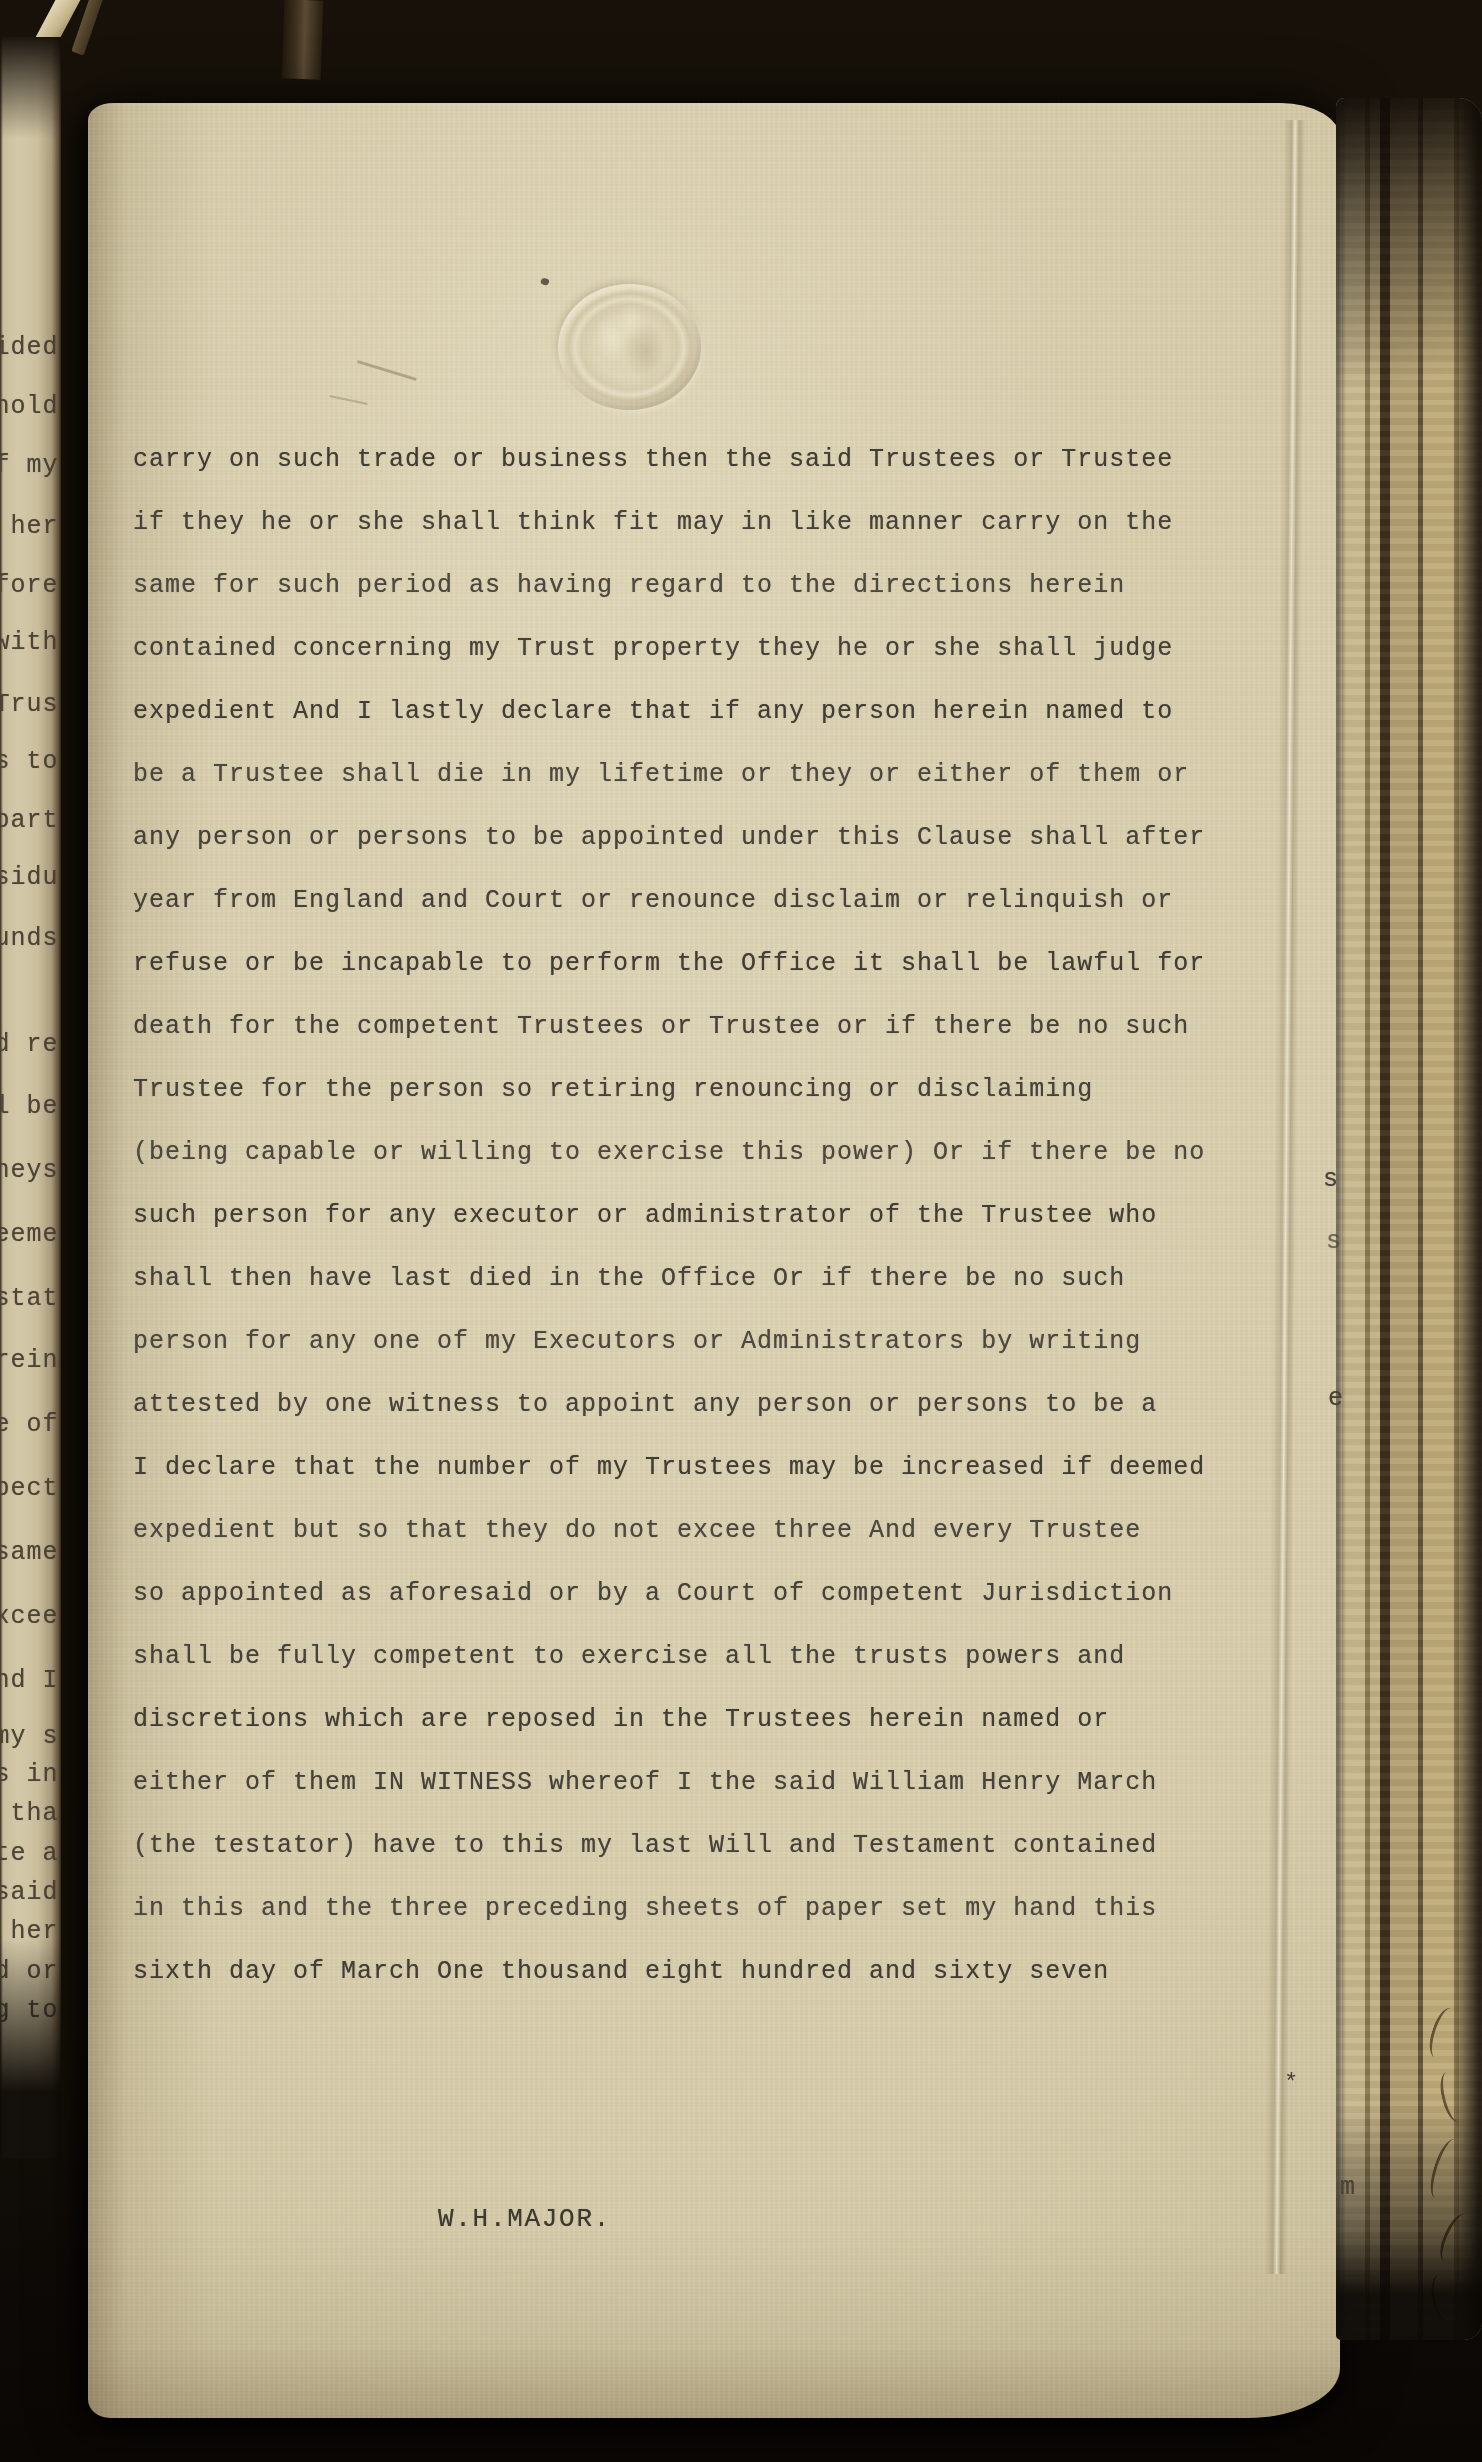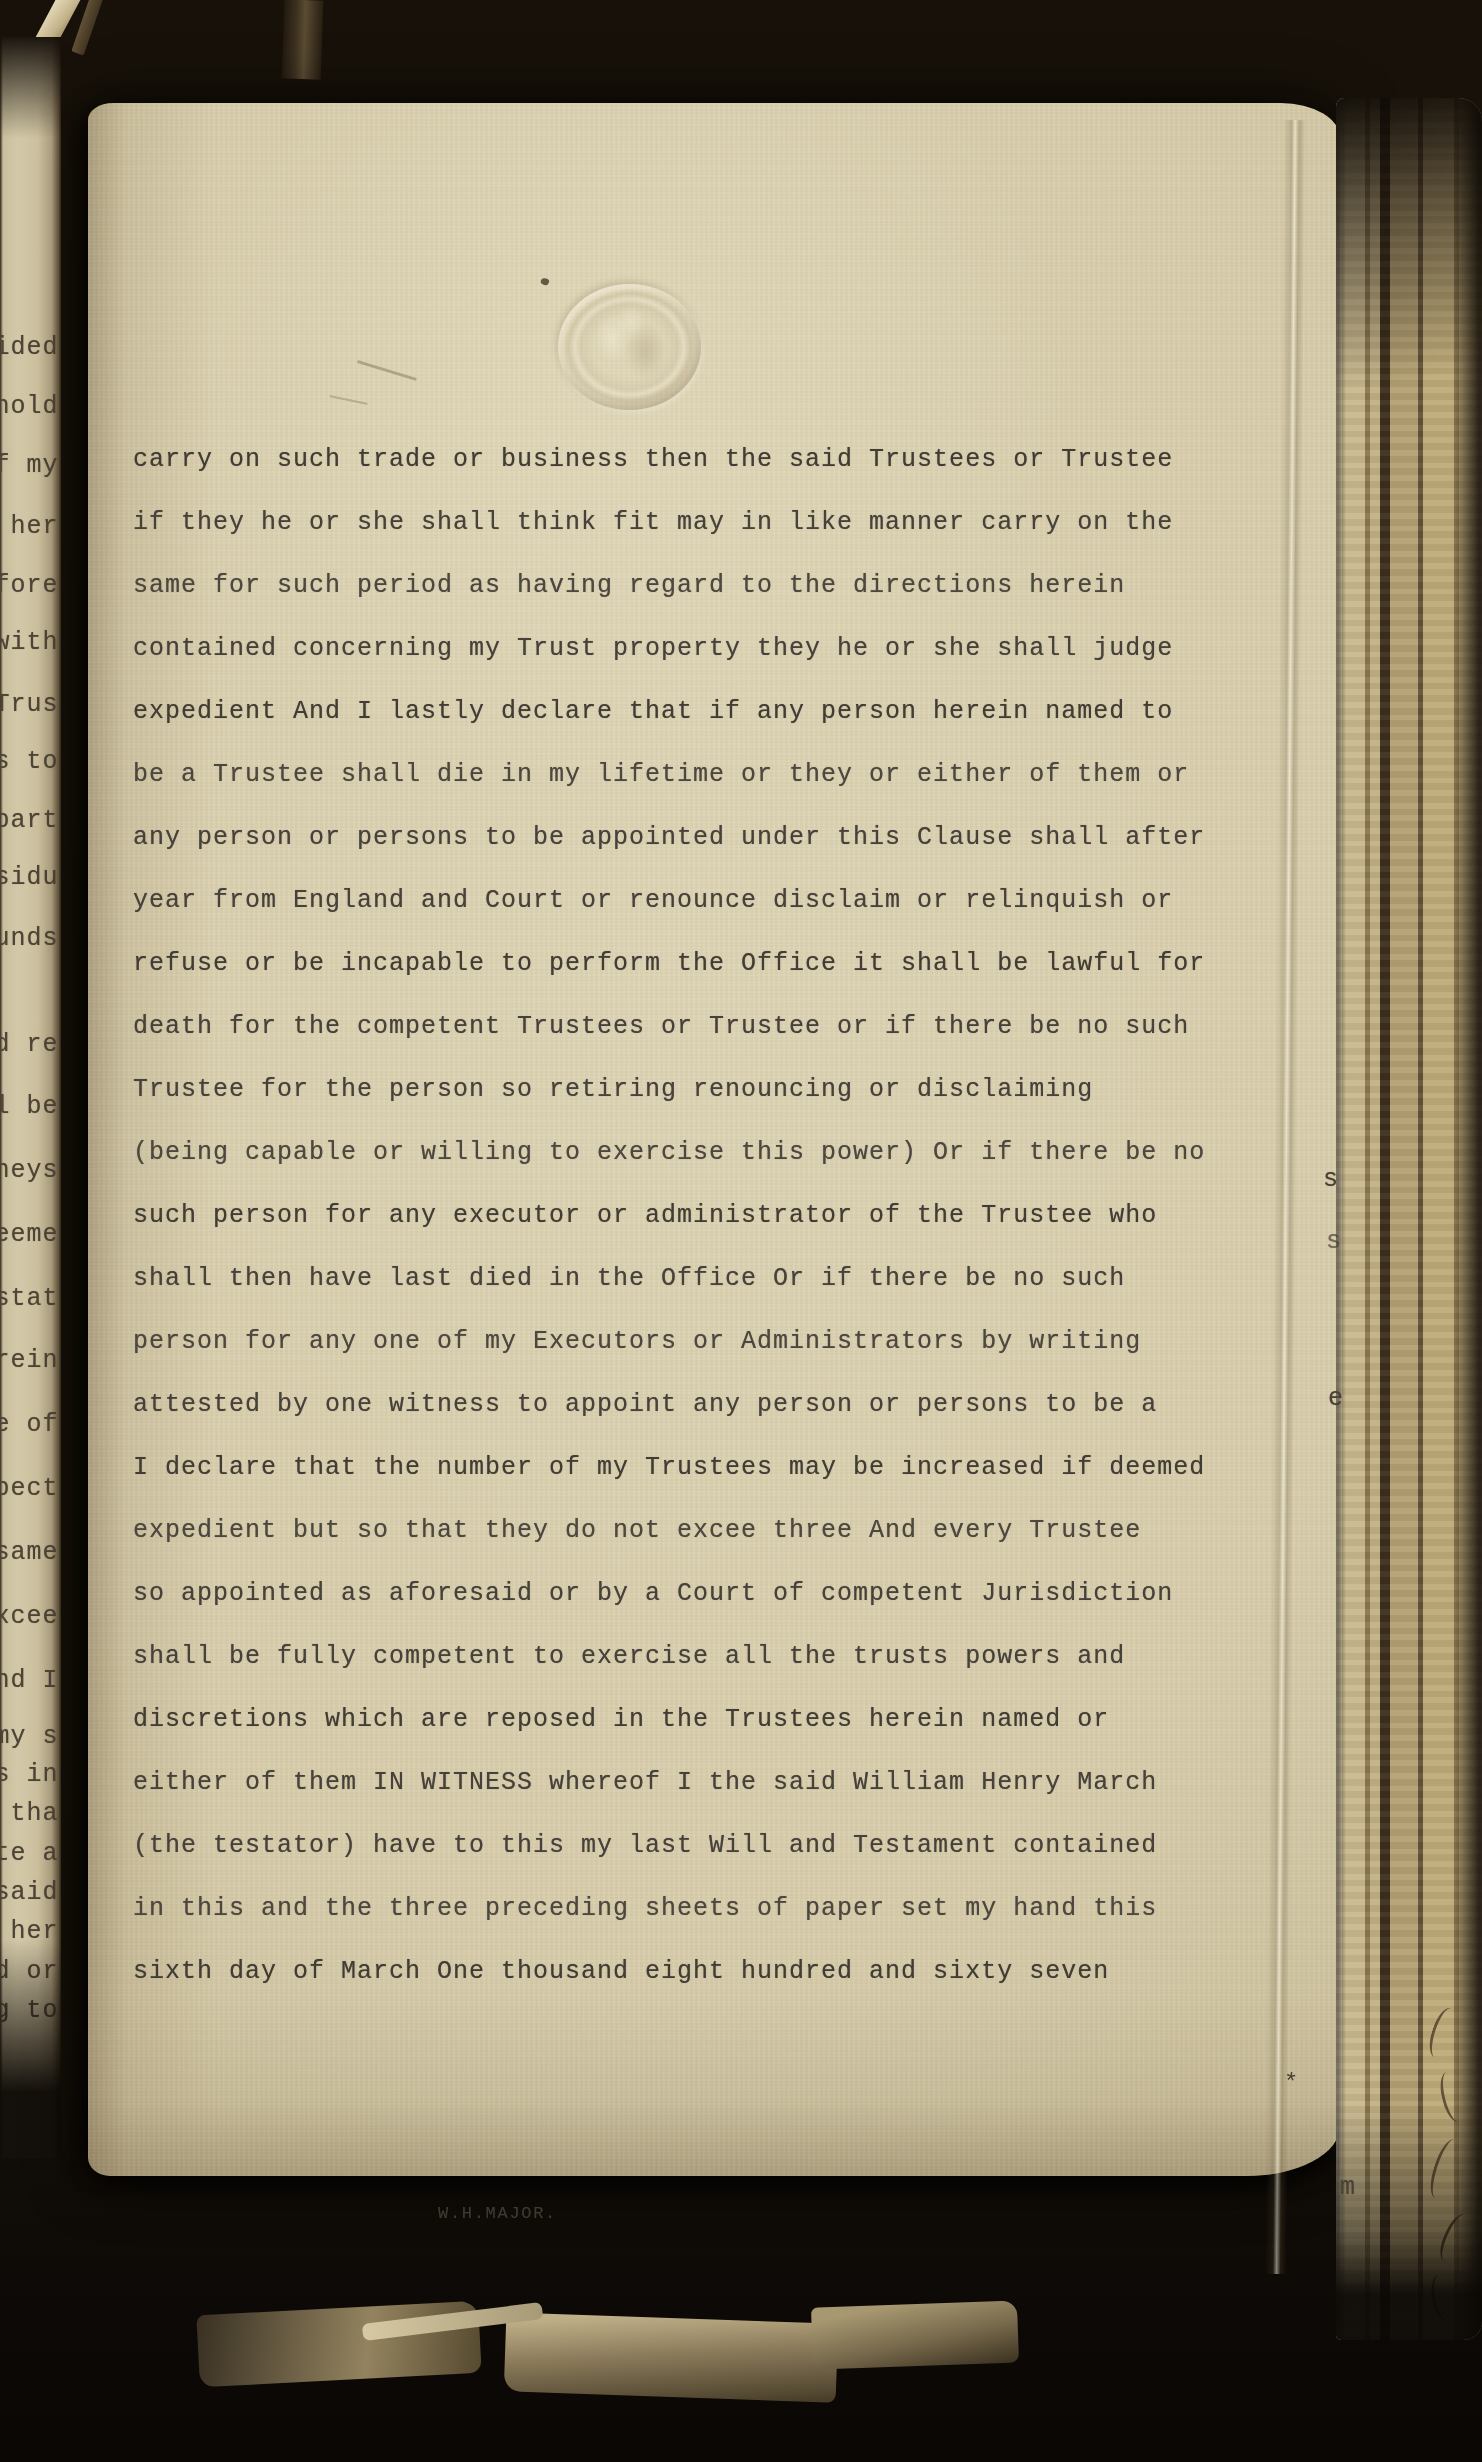--- a/index.html
+++ b/index.html
@@ -40,7 +40,7 @@
     color:#4e4536;text-shadow:0 0 0.8px rgba(70,60,45,.5);}
 
   
-  .page{position:absolute;left:88px;top:103px;width:1252px;height:2073px;
+  .page{position:absolute;left:88px;top:103px;width:1252px;height:2315px;
     border-radius:25px 59px 93px 22px / 17px 35px 50px 18.5px;
     background:
       radial-gradient(55% 30% at 40% 13%, rgba(255,250,228,.16), rgba(255,250,228,0) 70%),

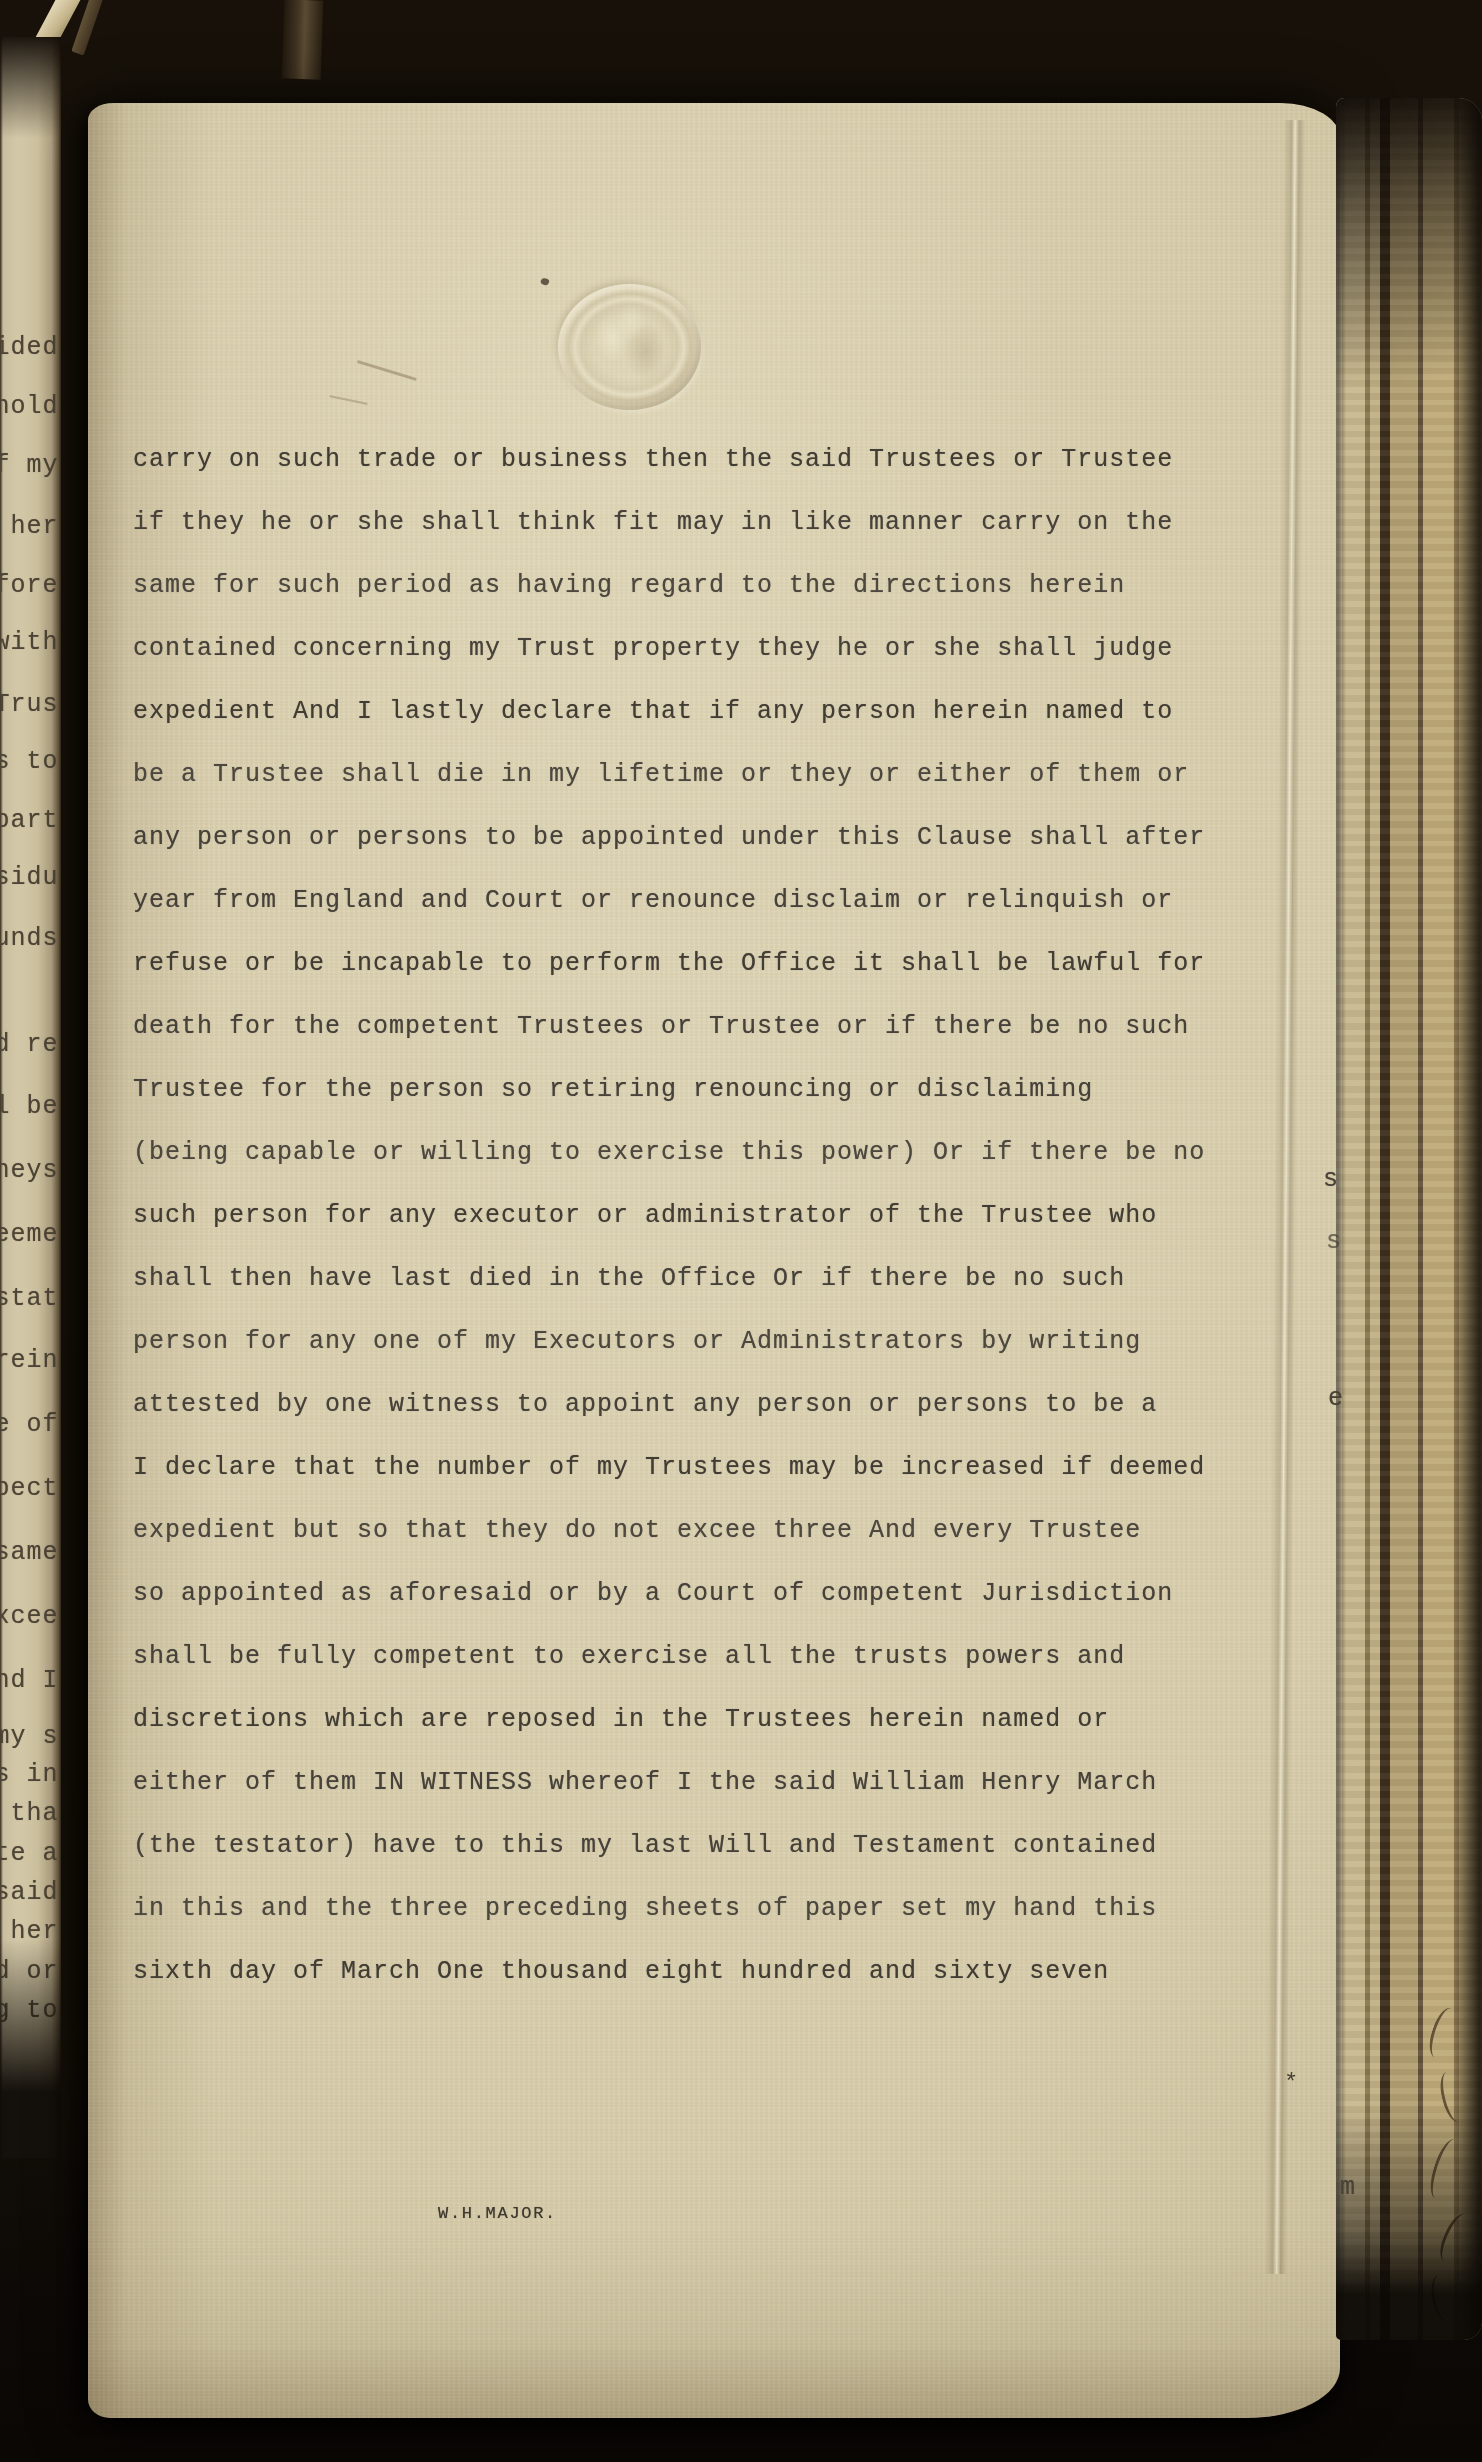--- a/index.html
+++ b/index.html
@@ -80,7 +80,7 @@
     color:#46413a;text-shadow:0 0 0.8px rgba(62,55,44,.55);}
   .tline:nth-child(3n){color:#4c473f;}
   .tline:nth-child(4n+1){color:#413c34;}
-  .signature{position:absolute;left:350px;top:2101px;font-size:17px;letter-spacing:1.7px;color:#3e3930;
+  .signature{position:absolute;left:350px;top:2101px;font-size:26px;letter-spacing:1.7px;color:#3e3930;
     text-shadow:0 0 0.8px rgba(50,44,34,.6);}
   .asterisk-mark{position:absolute;left:1195px;top:1966px;font-size:23.6px;color:#443d2f;transform:rotate(8deg);}
 

